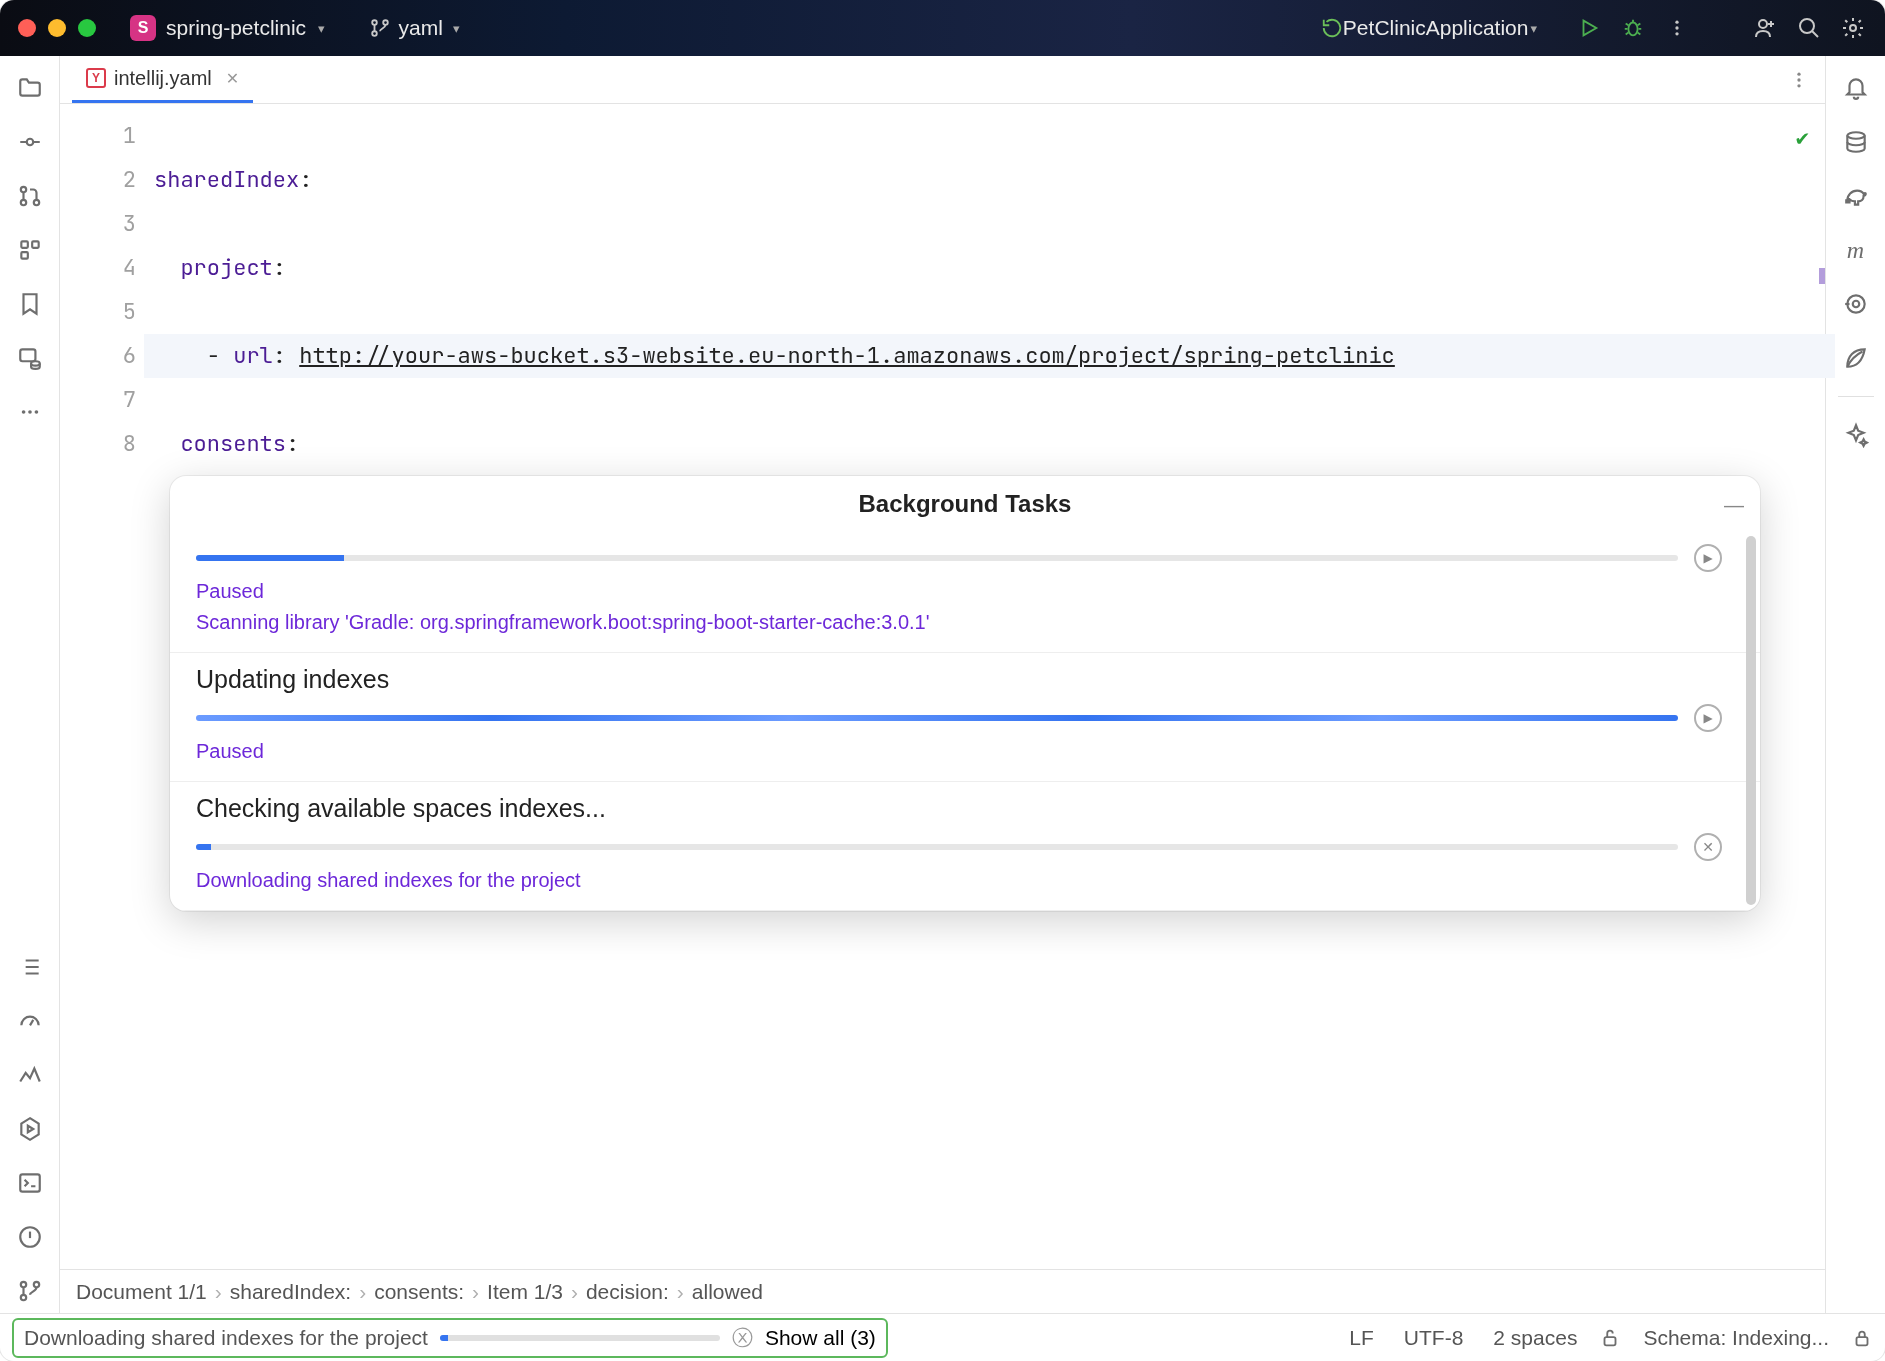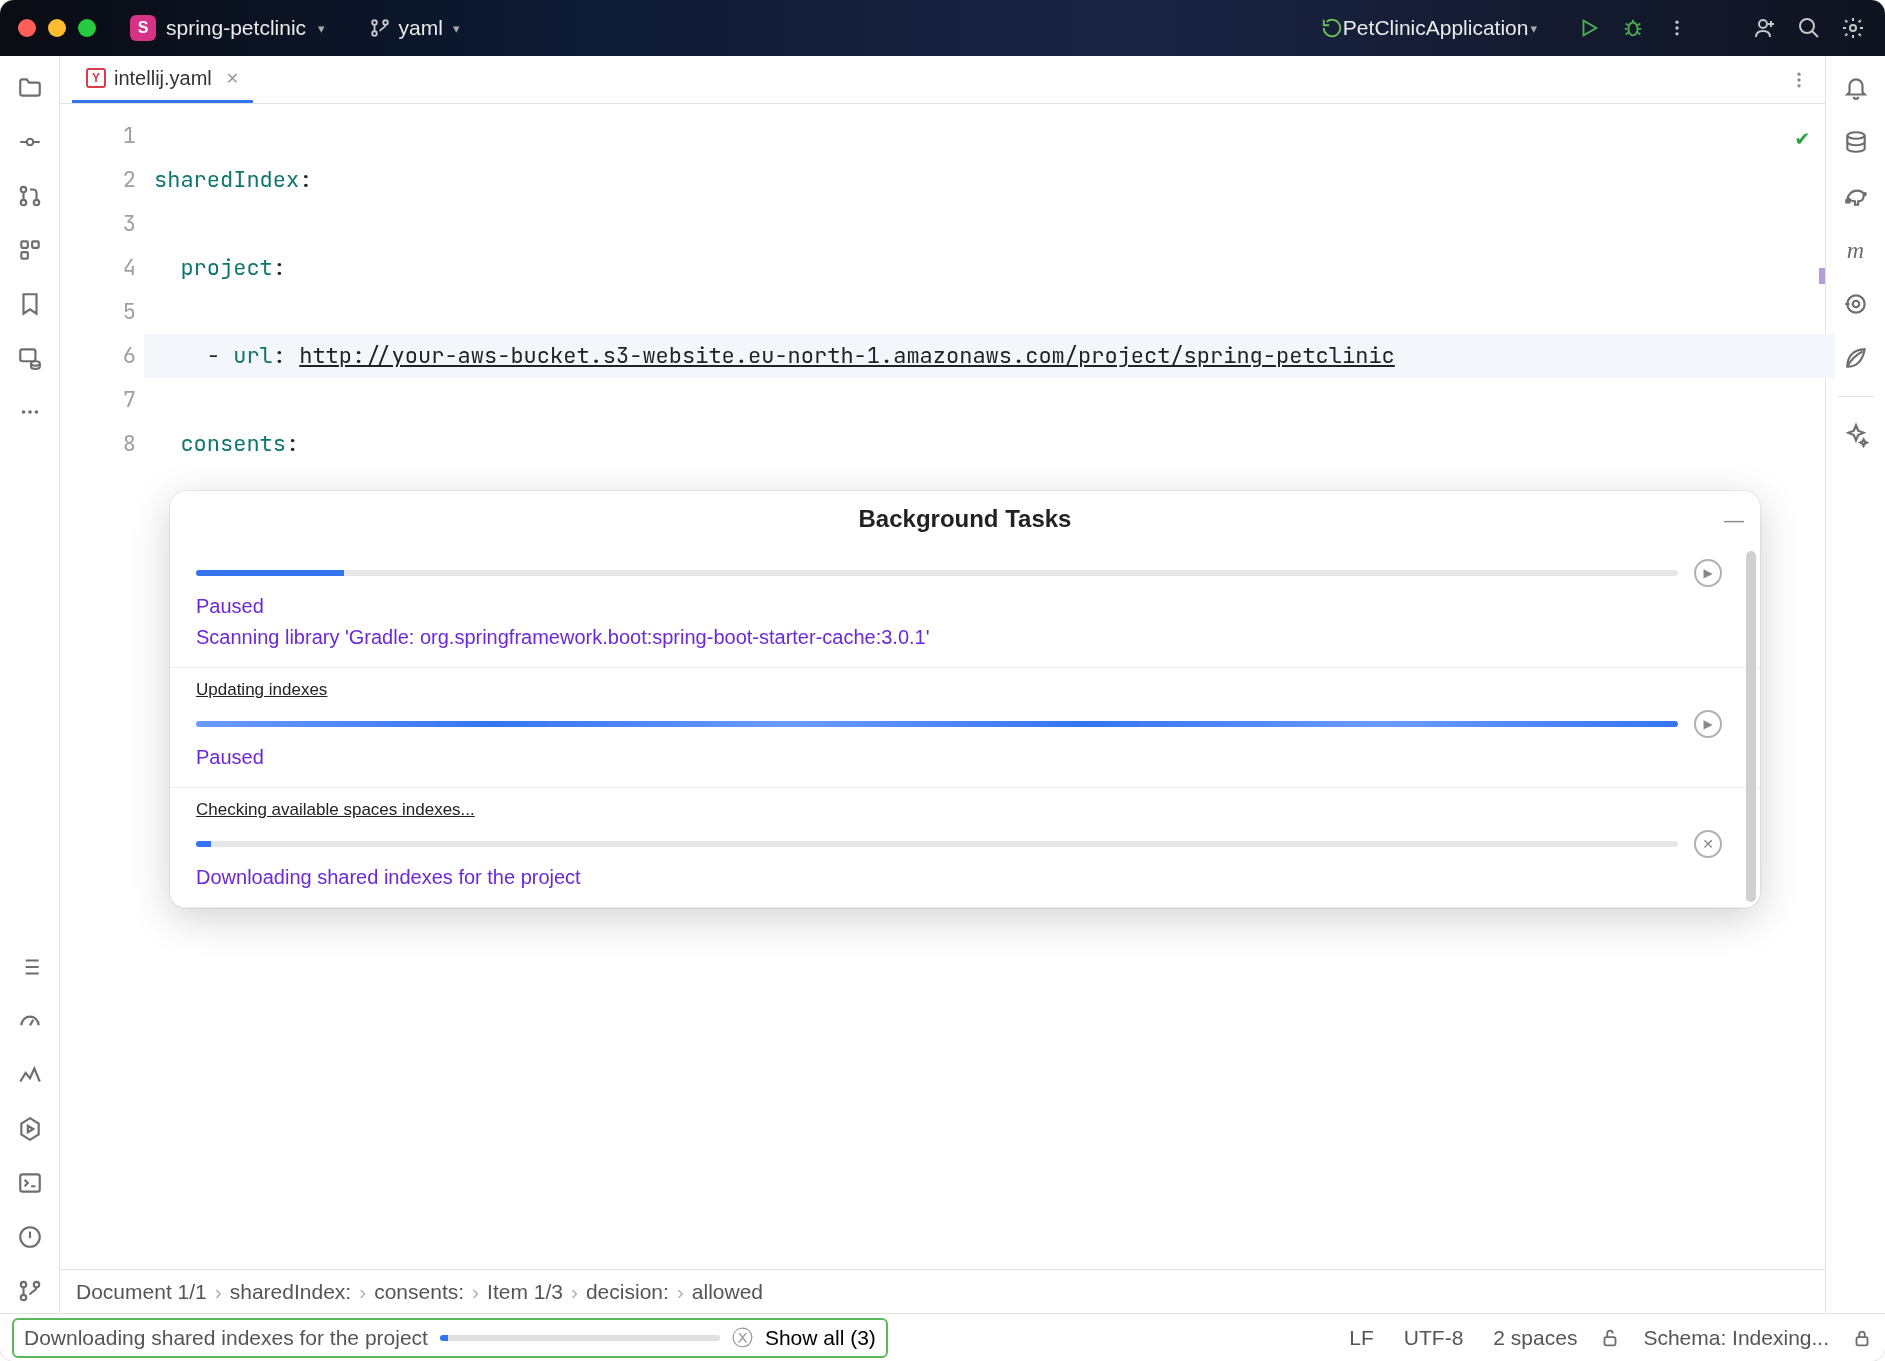--- a/index.html
+++ b/index.html
@@ -44,7 +44,7 @@
 .code { flex: 1; padding-top: 10px; white-space: pre; color: #222; position: relative; }
 .code .ln { height: 44px; }
 .code .ln.hl { background: #f3f6fb; margin-left: -10px; padding-left: 10px; margin-right: -10px; }
-.k { color: #0f766e; } .url { color: #222; text-decoration: underline; }
+.k { color: #4c1d95; } .url { color: #222; text-decoration: underline; }
 .indent-guide { color: #d0d0d0; }
 .check-mark { position: absolute; top: 12px; right: 16px; color: #2aa13a; font-size: 22px; }
 .right-edge-accent { position: absolute; right: 0; top: 164px; width: 6px; height: 16px; background: #b39ddb; }

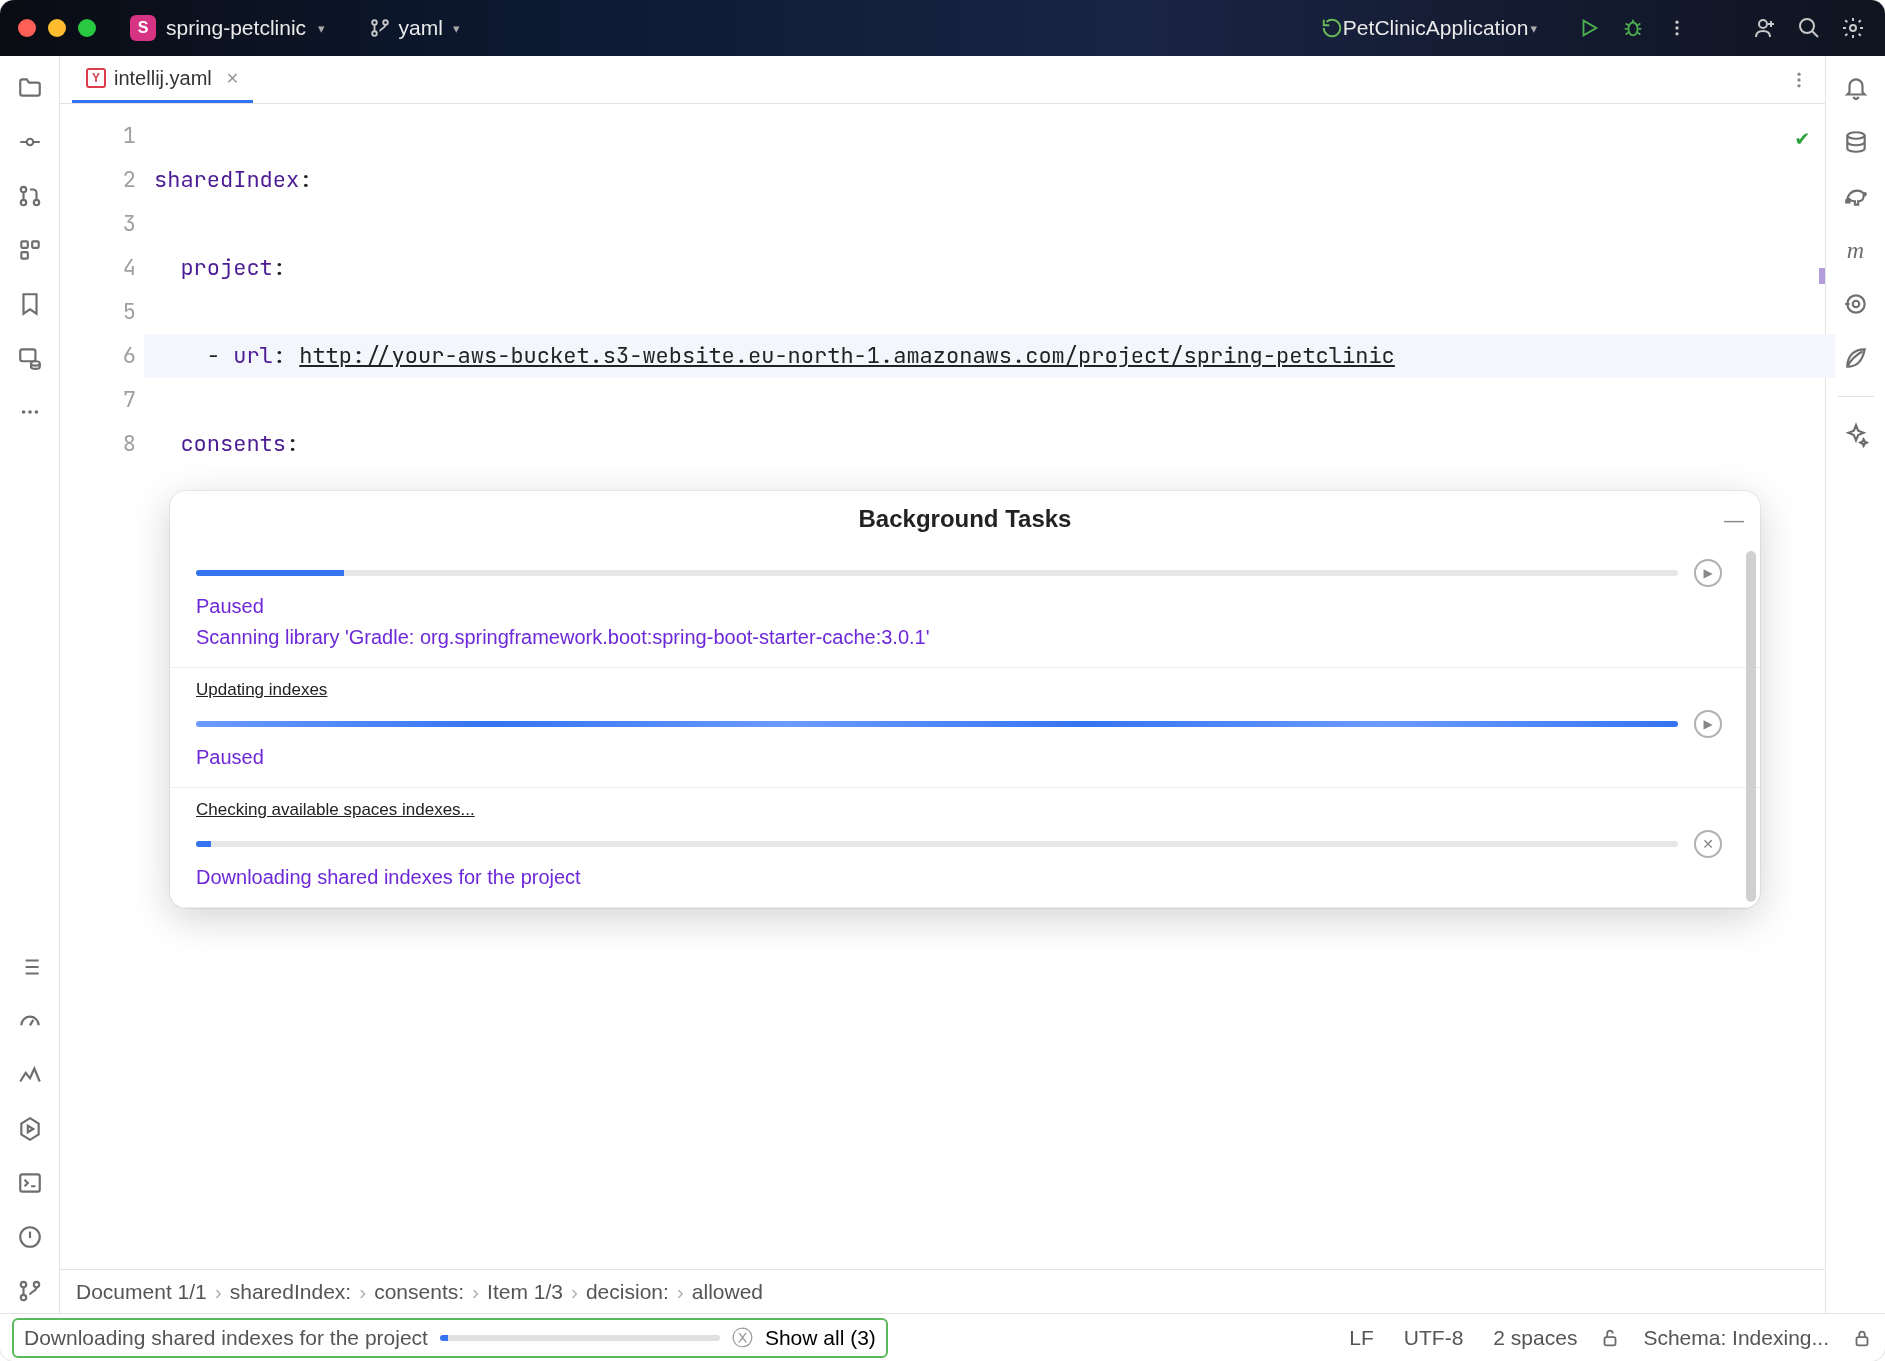--- a/index.html
+++ b/index.html
@@ -50,7 +50,7 @@
 .right-edge-accent { position: absolute; right: 0; top: 164px; width: 6px; height: 16px; background: #b39ddb; }
 
 
-.popup { position: absolute; top: 435px; left: 110px; width: 1590px; background: #fff; border-radius: 16px; box-shadow: 0 10px 40px rgba(0,0,0,0.18), 0 0 0 1px rgba(0,0,0,0.06); overflow: hidden; }
+.popup { position: absolute; top: 420px; left: 110px; width: 1590px; background: #fff; border-radius: 16px; box-shadow: 0 10px 40px rgba(0,0,0,0.18), 0 0 0 1px rgba(0,0,0,0.06); overflow: hidden; }
 .popup-head { display: flex; align-items: center; justify-content: center; height: 56px; position: relative; }
 .popup-title { font-size: 24px; font-weight: 600; color: #222; }
 .popup-min { position: absolute; right: 18px; top: 18px; color: #888; font-size: 20px; letter-spacing: -2px; }

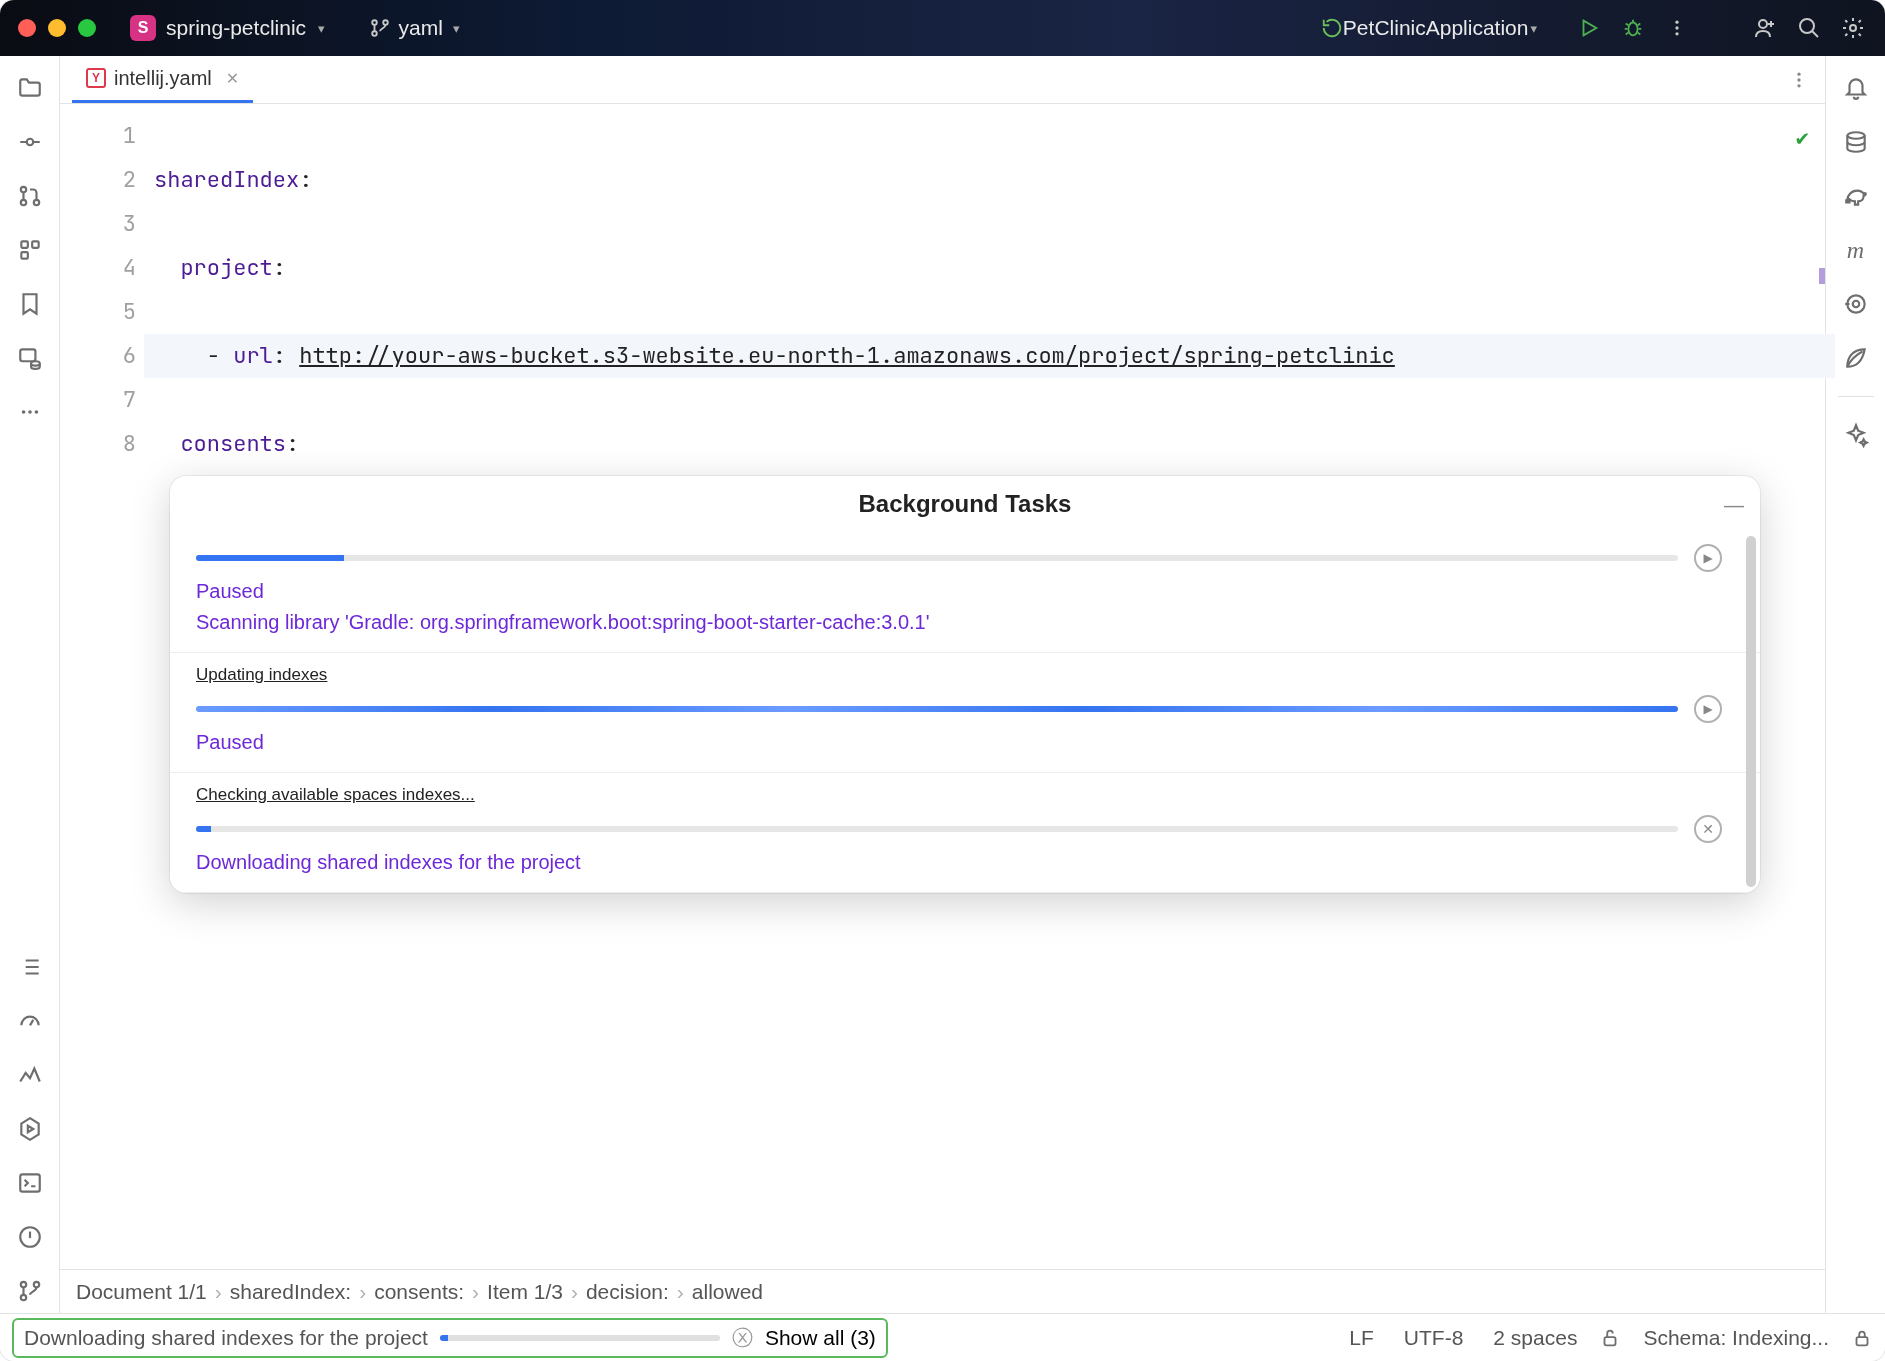--- a/index.html
+++ b/index.html
@@ -56,7 +56,7 @@
 .popup-min { position: absolute; right: 18px; top: 18px; color: #888; font-size: 20px; letter-spacing: -2px; }
 .task { padding: 12px 38px 18px 26px; border-bottom: 1px solid #eee; position: relative; }
 .task:last-child { border-bottom: none; }
-.task-title { font-size: 17px; color: #222; margin-bottom: 10px; text-decoration: underline; }
+.task-title { font-size: 25px; color: #222; margin-bottom: 10px; }
 .prog-row { display: flex; align-items: center; gap: 16px; }
 .prog { flex: 1; height: 6px; background: #e6e6e6; border-radius: 3px; overflow: hidden; position: relative; }
 .prog .bar { height: 100%; background: #3574f0; }

